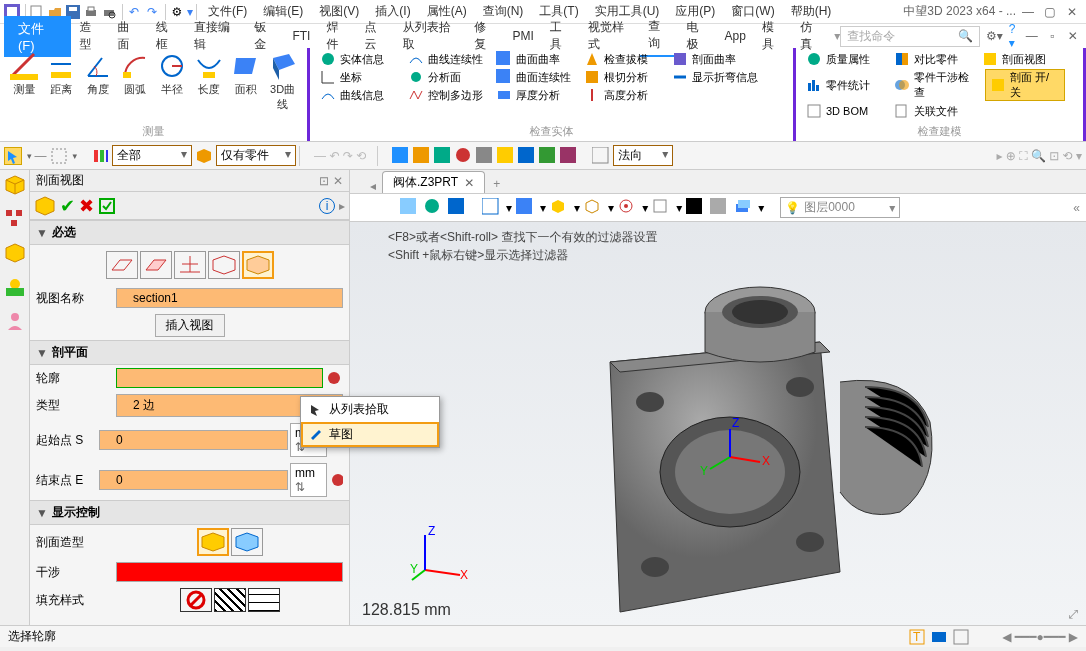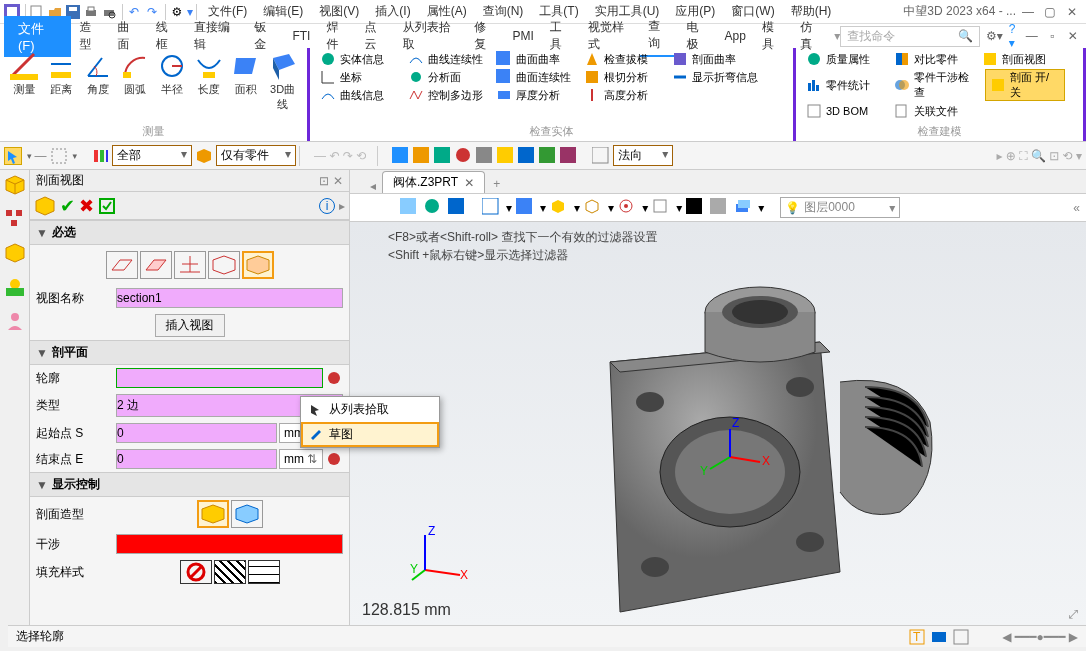--- a/index.html
+++ b/index.html
@@ -51,7 +51,7 @@
 .section-header .arrow { margin-right: 4px; color: #555; }
 .formrow { display: flex; align-items: center; padding: 3px 6px; }
 .formrow label { width: 80px; }
-.formrow input, .formrow .field { flex: 1; border: 1px solid #aaa; background: #f0abfc; padding: 2px 0; }
+.formrow input, .formrow .field { flex: 1; border: 1px solid #aaa; background: #fdba74; padding: 2px 16px; }
 .formrow .unit { border: 1px solid #aaa; padding: 2px 4px; background: #fff; width: 44px; margin-left: 2px; }
 .formrow .sidebtn { width: 18px; height: 18px; margin-left: 2px; }
 .imgrow { display: flex; justify-content: center; gap: 2px; padding: 6px; }

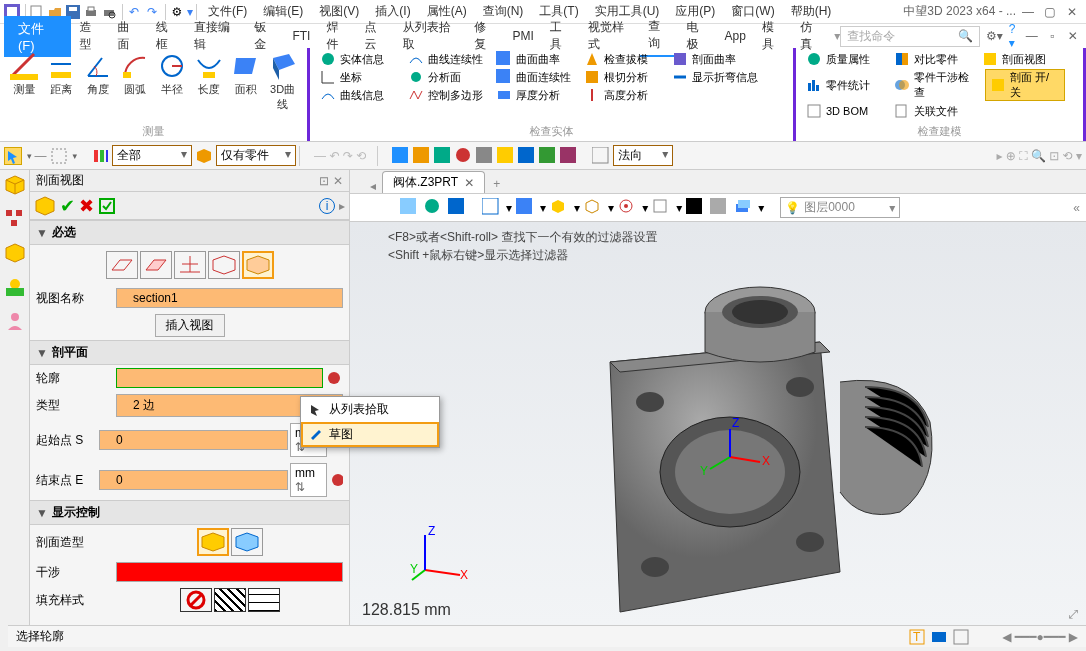--- a/index.html
+++ b/index.html
@@ -79,7 +79,7 @@
 .context-menu .cmi { display:flex; align-items:center; padding:4px 8px; gap:6px; }
 .context-menu .cmi.hover { border:2px solid #f39c12; background:#fff3d0; padding:2px 6px; }
 
-.statusbar { height: 22px; background: #f5f5f5; border-top: 1px solid #ccc; display: flex; align-items: center; padding: 0 8px; margin-left: 8px; }
+.statusbar { height: 22px; background: #f5f5f5; border-top: 1px solid #ccc; display: flex; align-items: center; padding: 0 8px; }
 .statusbar .spacer { flex:1; }
 .sicon { width: 18px; height: 18px; margin: 0 2px; }
 

